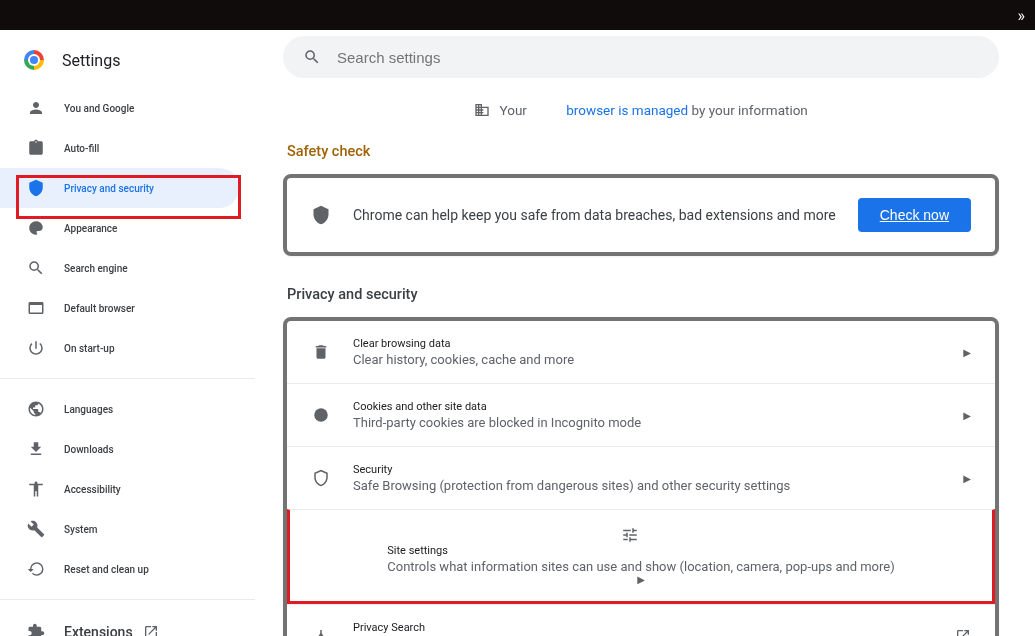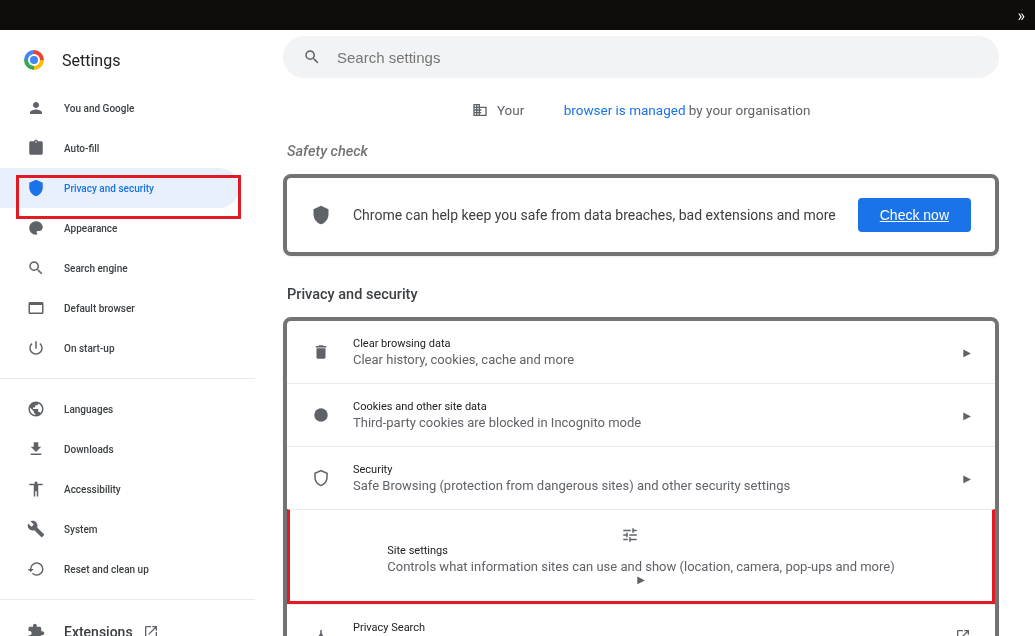--- a/index.html
+++ b/index.html
@@ -193,7 +193,7 @@
       <span class="icon"><svg width="16" height="16" viewBox="0 0 24 24" fill="currentColor" style="display:inline">
             <path d="M12 7V3H2v18h20V7H12zM6 19H4v-2h2v2zm0-4H4v-2h2v2zm0-4H4V9h2v2zm0-4H4V5h2v2zm4 12H8v-2h2v2zm0-4H8v-2h2v2zm0-4H8V9h2v2zm0-4H8V5h2v2zm10 12h-8v-2h2v-2h-2v-2h2v-2h-2V9h8v10z"></path>
           </svg></span>
-      <span>Your </span><a href="#">browser is managed</a><span> by your organisation</span>
+      <span>Your </span><a href="#">browser is managed</a><span> by your information</span>
     </div>
 
     <div class="section-title">Safety check</div>

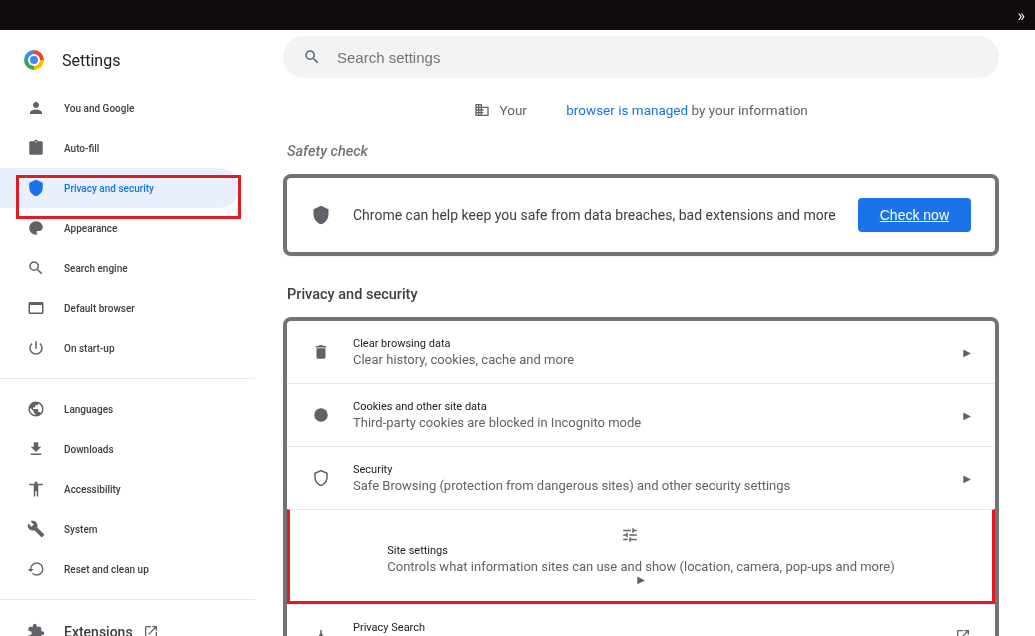--- a/index.html
+++ b/index.html
@@ -29,7 +29,7 @@
 .managed { text-align: center; font-size: 13.5px; color: #5f6368; margin: 24px 0 22px 0; }
 .managed a { color: #1a73e8; text-decoration: none; margin-left: 36px; }
 .managed .icon { color:#5f6368; vertical-align: middle; margin-right: 6px;}
-.section-title { font-size: 14.5px; color: #737373; margin: 8px 0 14px 4px; font-weight: 500; font-style: italic; }
+.section-title { font-size: 14.5px; color: #a16207; margin: 8px 0 14px 4px; font-weight: 500; }
 .card { background: #fff; border: 4px solid #737373; border-radius: 8px; box-shadow: 0 1px 2px rgba(60,64,67,0.08); }
 .safety-row { display: flex; align-items: center; padding: 20px 24px; }
 .safety-row .icon { color: #5f6368; margin-right: 22px; }

